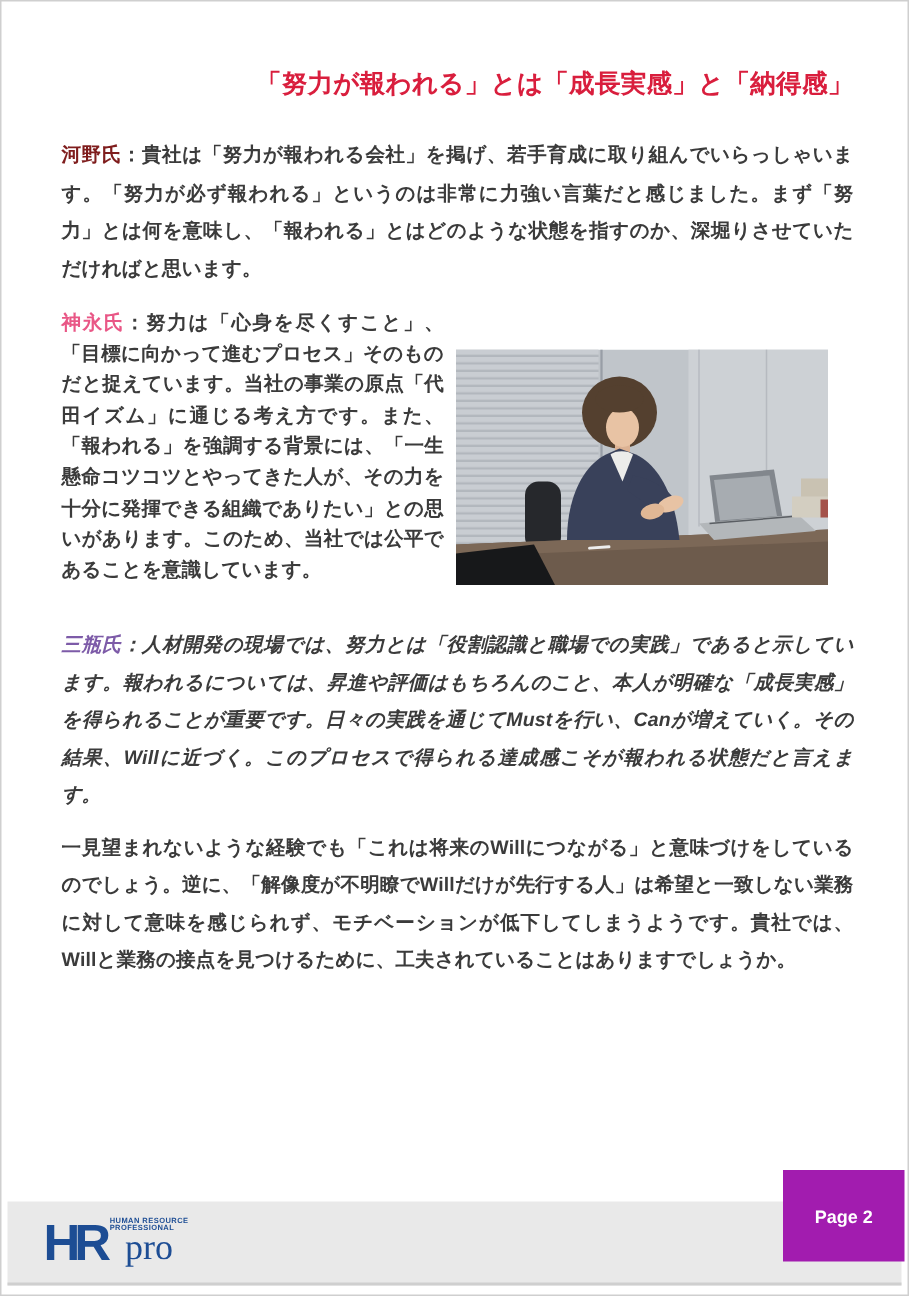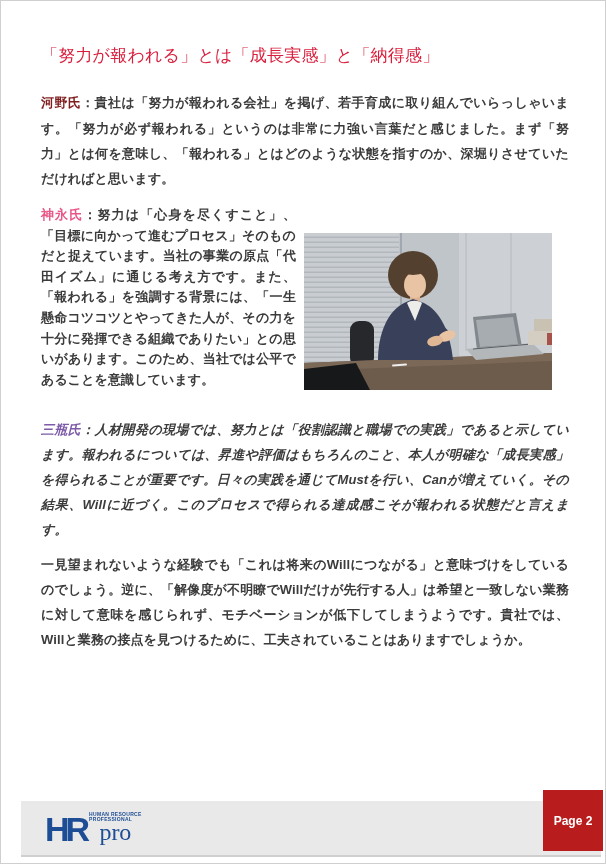--- a/index.html
+++ b/index.html
@@ -10,7 +10,7 @@
   }
   .content{padding:44px 36px 0 40px;}
   .title{
-    font-size:17px;font-weight:400;color:#d91e3d;margin:0;line-height:22px;letter-spacing:0.2px;
+    font-size:17px;font-weight:700;color:#d91e3d;margin:0;line-height:22px;letter-spacing:0.2px;text-align:right;
   }
   .para{
     font-size:13px;line-height:25px;font-weight:600;text-align:justify;margin:0;letter-spacing:0.1px;

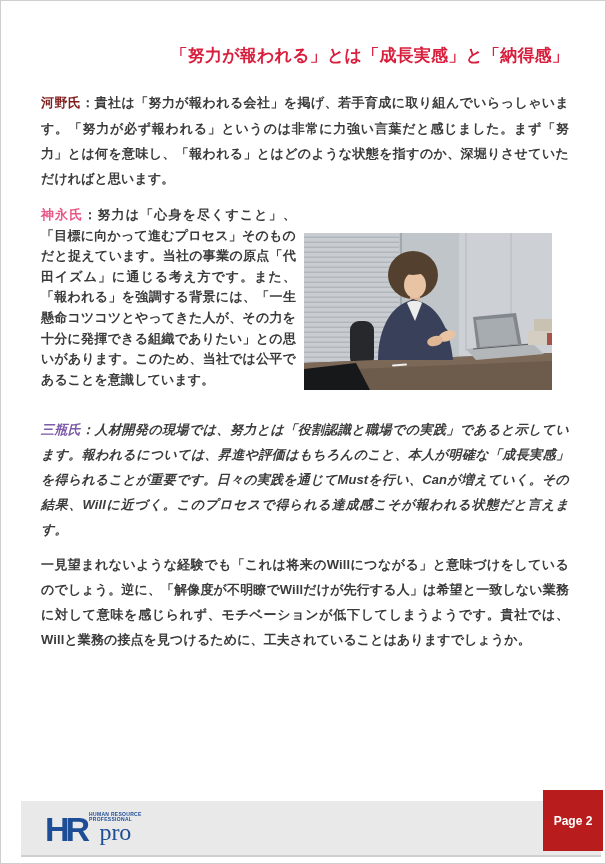--- a/index.html
+++ b/index.html
@@ -28,7 +28,7 @@
   .spk-purple{color:#7d5ba8;}
 
   .footer-band{
-    position:absolute;left:20px;right:4px;bottom:6px;height:54px;
+    position:absolute;left:4px;right:4px;bottom:6px;height:54px;
     background:#e9e9e9;border-bottom:2px solid #cfcfcf;
   }
   .logo{

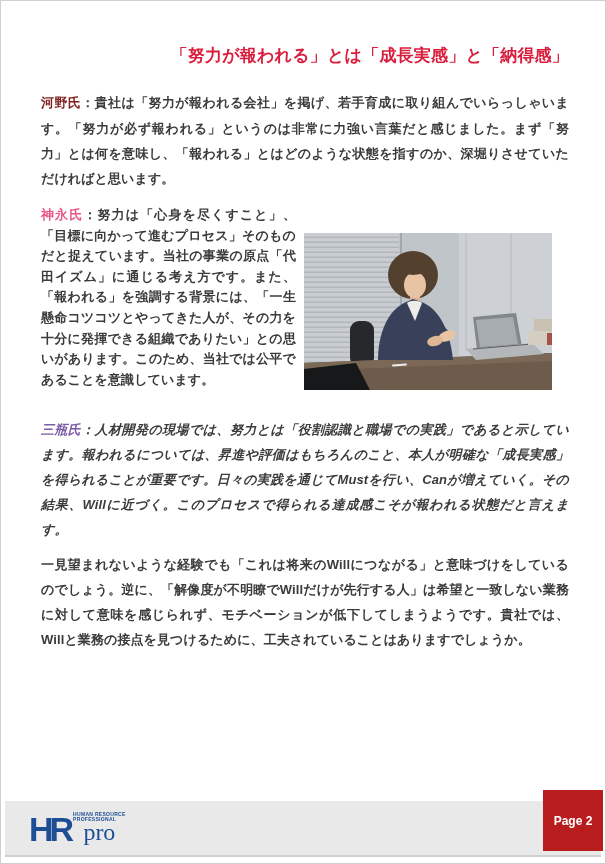--- a/index.html
+++ b/index.html
@@ -39,7 +39,7 @@
   .logo-tag{font-size:5px;line-height:5px;letter-spacing:0.3px;font-weight:700;white-space:nowrap;}
   .logo-pro{font-family:"Liberation Serif","DejaVu Serif",serif;font-size:24px;line-height:21px;font-weight:400;text-align:center;}
   .page-badge{
-    position:absolute;right:2px;bottom:12px;width:60px;height:61px;background:#b91c1c;
+    position:absolute;right:2px;bottom:22px;width:81px;height:61px;background:#a21caf;
     color:#ffffff;display:flex;align-items:center;justify-content:center;
     font-size:12px;font-weight:700;
   }

